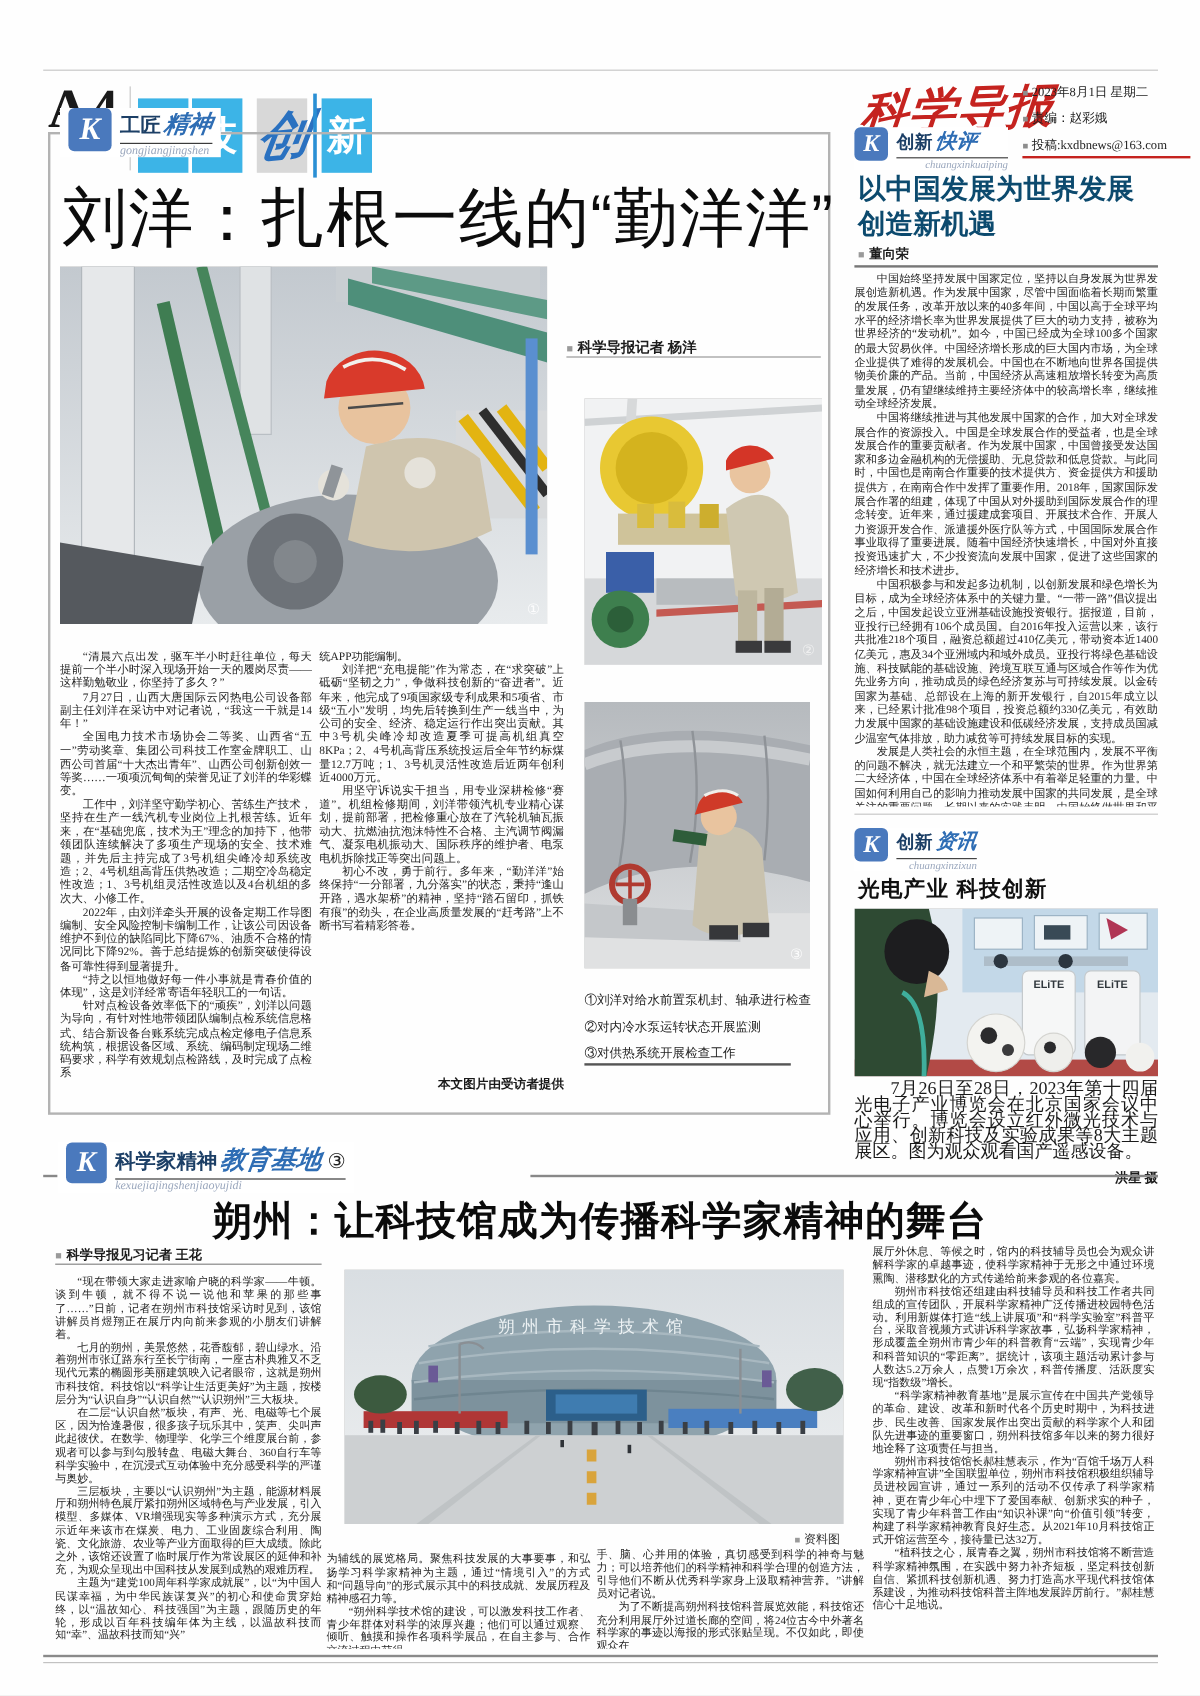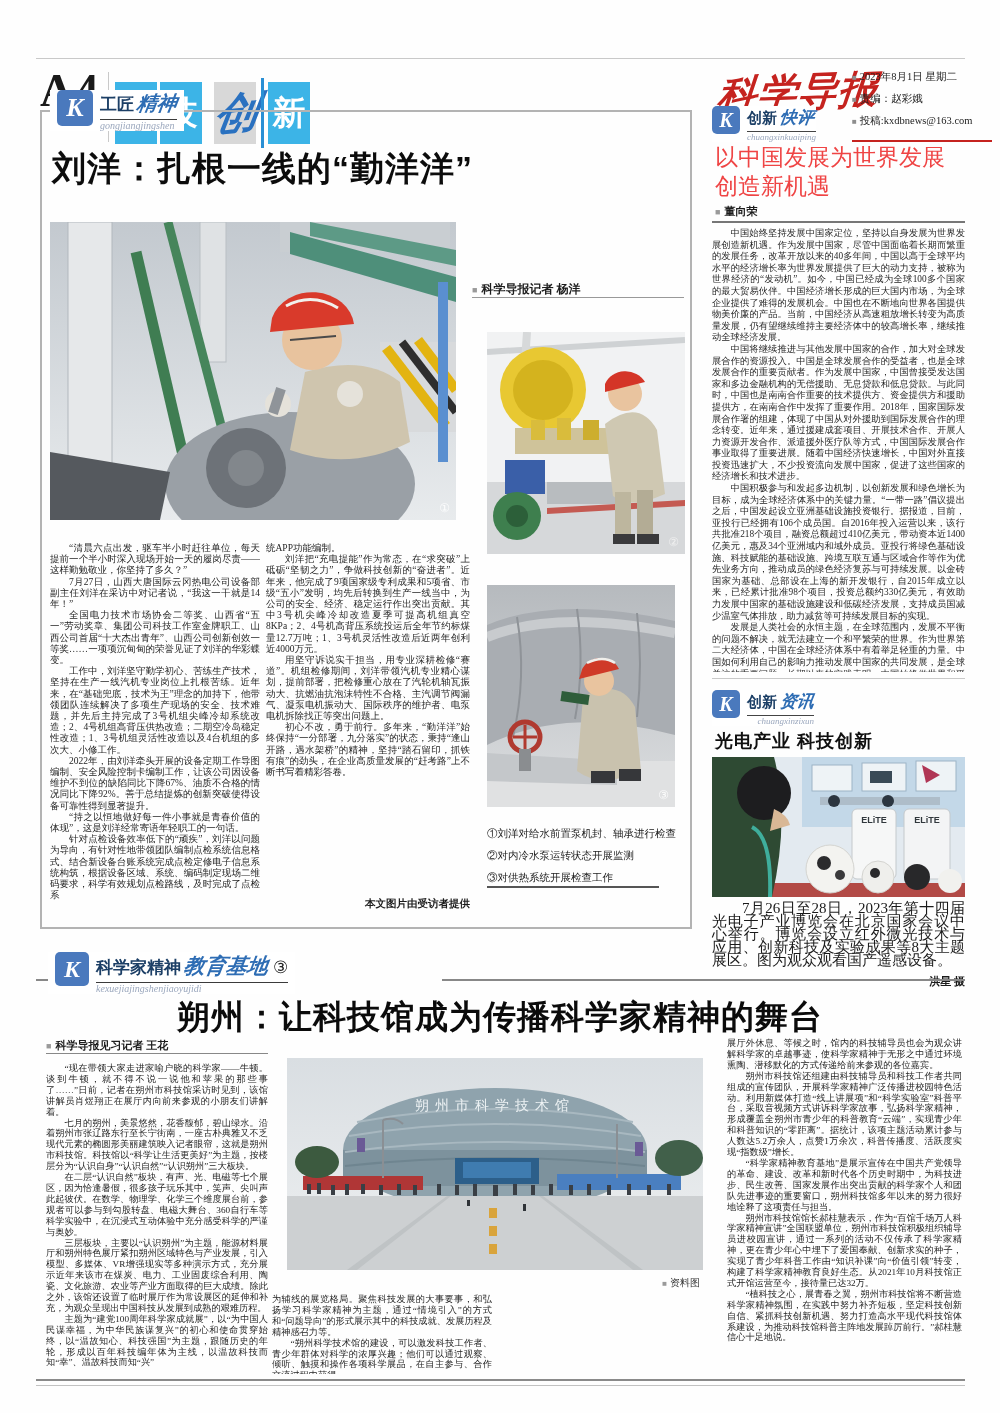--- a/index.html
+++ b/index.html
@@ -84,7 +84,7 @@
   <div class="abs" id="mast">科学导报</div>
   <div class="hinfo" style="top:70px;"><span class="sq">■</span><span>2023年8月1日  星期二</span></div>
   <div class="hinfo" style="top:92px;"><span class="sq">■</span><span>责编：赵彩娥</span></div>
-  <div class="hinfo" style="top:114px;border-bottom:2px solid #c5231f;padding-bottom:12px;"><span class="sq">■</span><span>投稿:kxdbnews@163.com</span></div>
+  <div class="hinfo" style="top:114px;border-bottom:2px solid #c5231f;padding-bottom:2px;"><span class="sq">■</span><span>投稿:kxdbnews@163.com</span></div>
 
   <div class="abs" id="mainbox"></div>
 

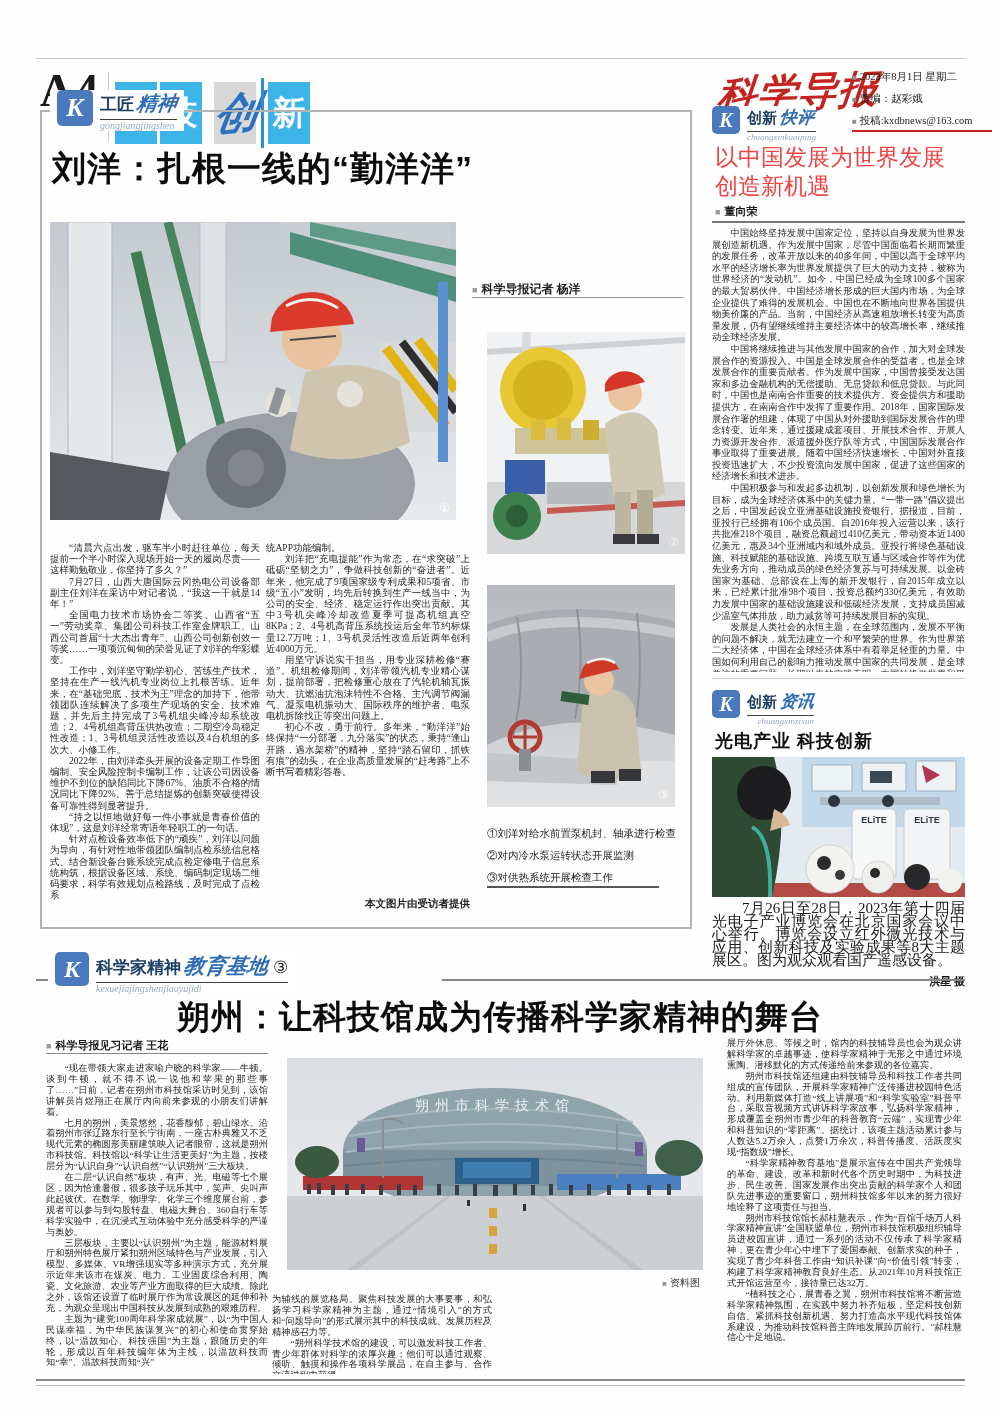--- a/index.html
+++ b/index.html
@@ -234,7 +234,7 @@
         <span class="plain" style="font-size:15px;">创新</span>
         <span class="callig" style="font-size:17px;">快评</span>
       </div>
-      <div class="pinyin" style="font-size:9px;">chuangxinkuaiping</div>
+      <div class="pinyin" style="font-size:9px;margin-left:24px;">chuangxinkuaiping</div>
     </div>
   </div>
 

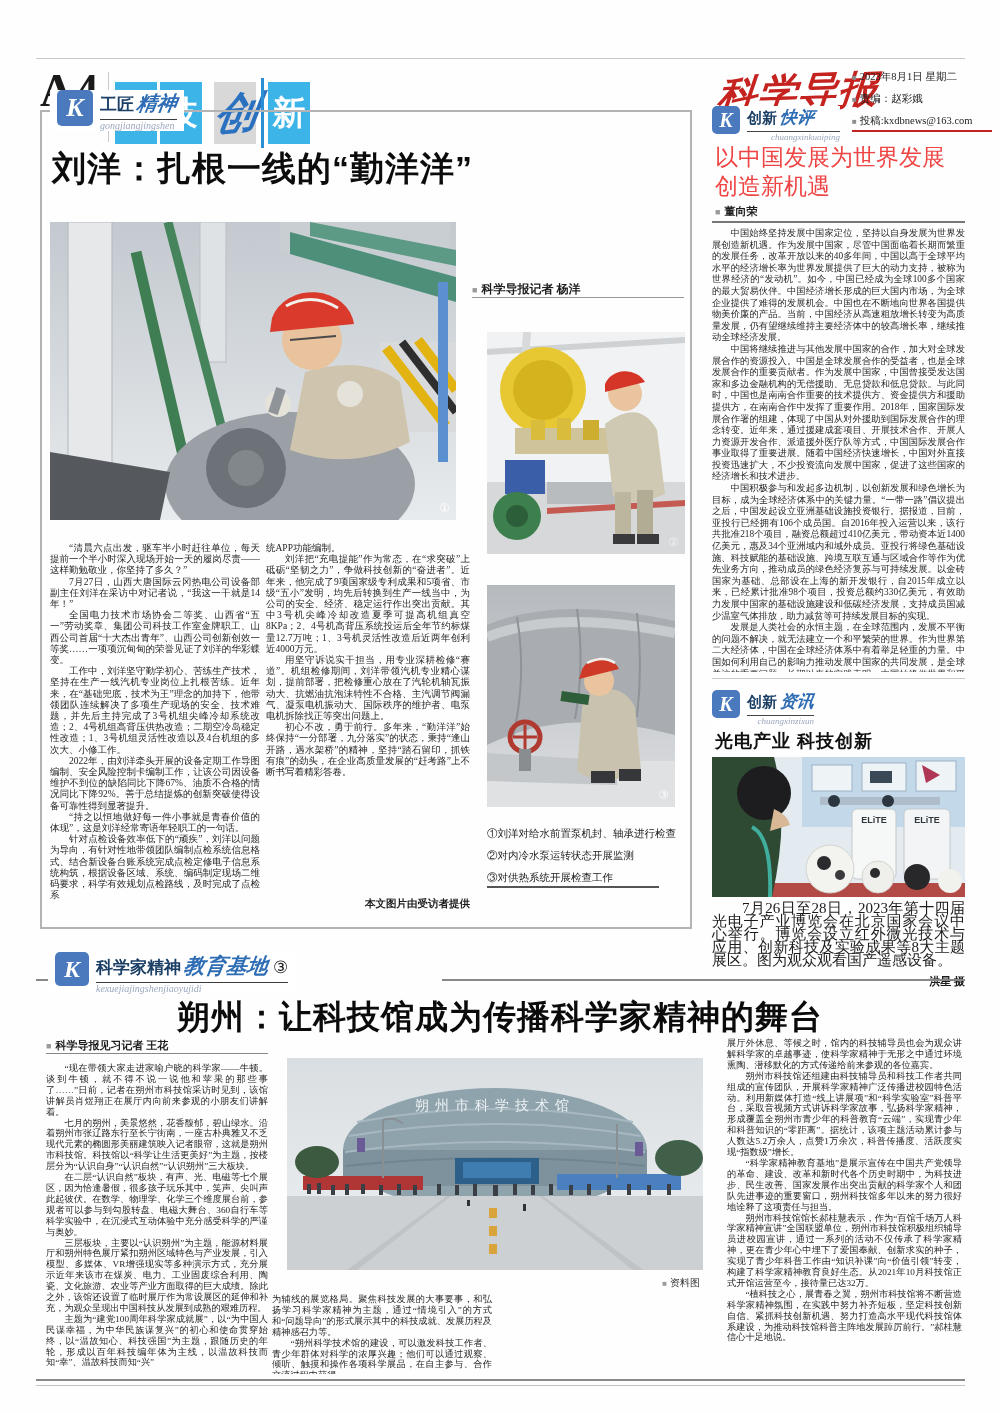--- a/index.html
+++ b/index.html
@@ -28,8 +28,8 @@
   .pinyin{font-style:italic;color:#9aa7bd;}
   
   #mainbox{left:40px;top:110px;width:648px;height:815px;border:2px solid #b3b3b3;}
-  #mainhead{left:52px;top:146px;width:620px;font-family:"Liberation Sans",sans-serif;font-weight:700;
-            font-size:34px;letter-spacing:1px;color:#0c0c0c;white-space:nowrap;}
+  #mainhead{left:52px;top:146px;width:620px;font-family:"Liberation Sans",sans-serif;font-weight:400;
+            font-size:54px;letter-spacing:1px;color:#0c0c0c;white-space:nowrap;}
   .byline{position:absolute;font-size:12px;font-weight:bold;color:#1d1d1d;}
   .byline .sq{color:#9a9a9a;font-size:9px;margin-right:4px;}
   .cols{position:absolute;font-size:9.5px;line-height:11.2px;text-align:justify;color:#1e1e1e;overflow:hidden;}

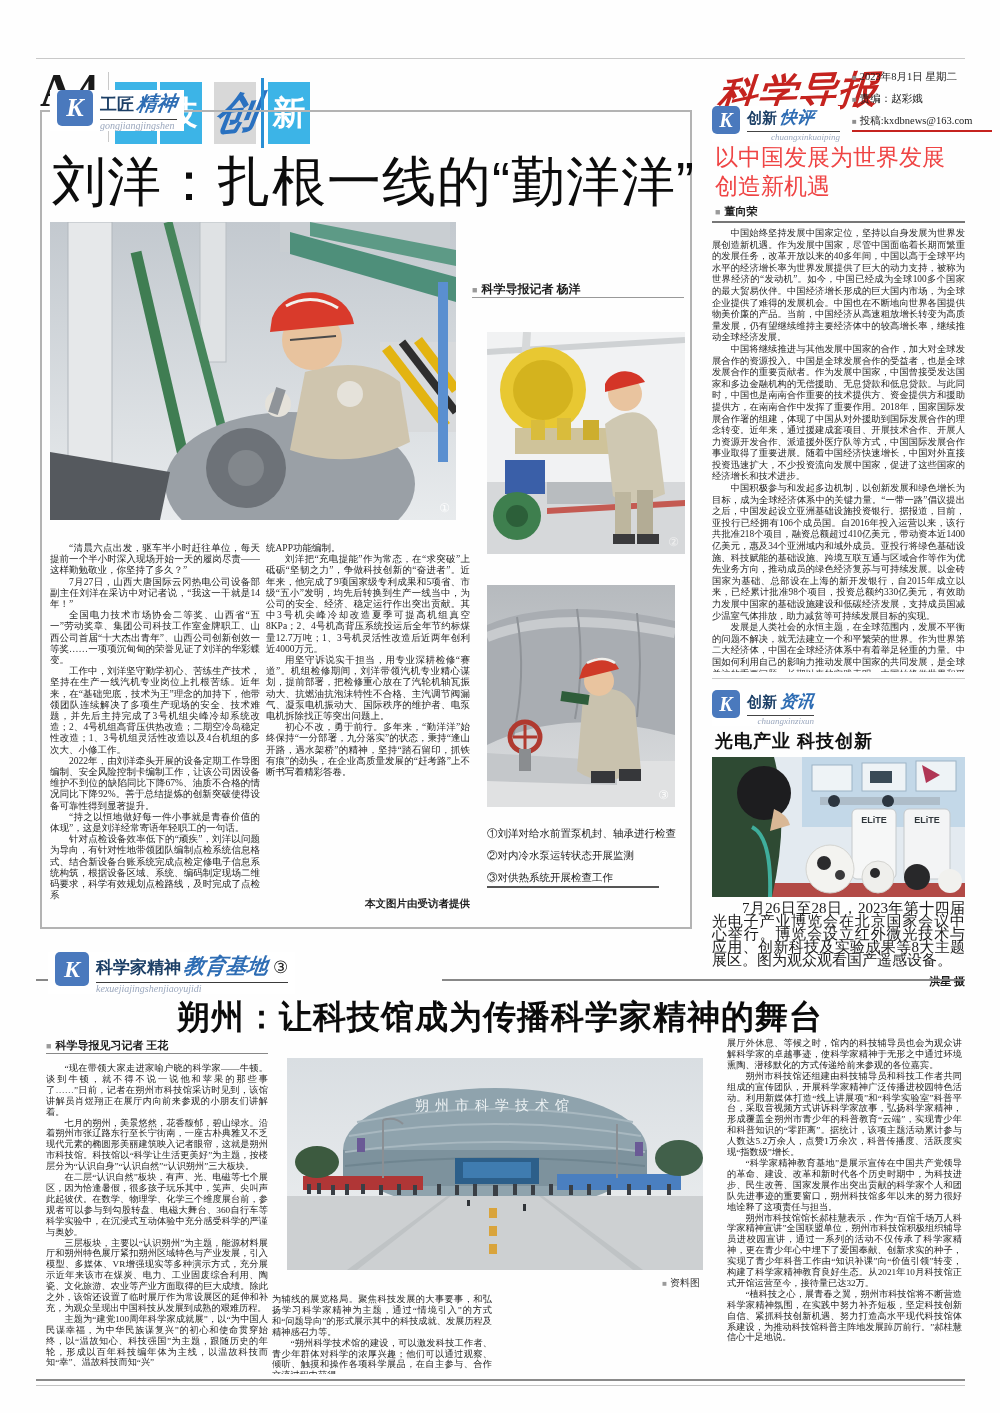--- a/index.html
+++ b/index.html
@@ -41,8 +41,8 @@
   .cap div{margin-bottom:8px;}
   #creditmain{left:266px;top:897px;width:204px;text-align:right;font-weight:bold;font-size:10.5px;}
   
-  #sb-head{left:715px;top:143px;width:252px;font-family:"Liberation Sans",sans-serif;font-weight:400;
-           font-size:23px;line-height:29px;color:#ef4444;}
+  #sb-head{left:715px;top:143px;width:252px;font-family:"Liberation Sans",sans-serif;font-weight:700;
+           font-size:23px;line-height:29px;color:#0c4a6e;}
   #sb-body{left:712px;top:228px;width:253px;height:444px;font-size:9.3px;line-height:11.6px;
            text-align:justify;color:#262626;overflow:hidden;}
   #sb-body p{margin:0;text-indent:2em;}

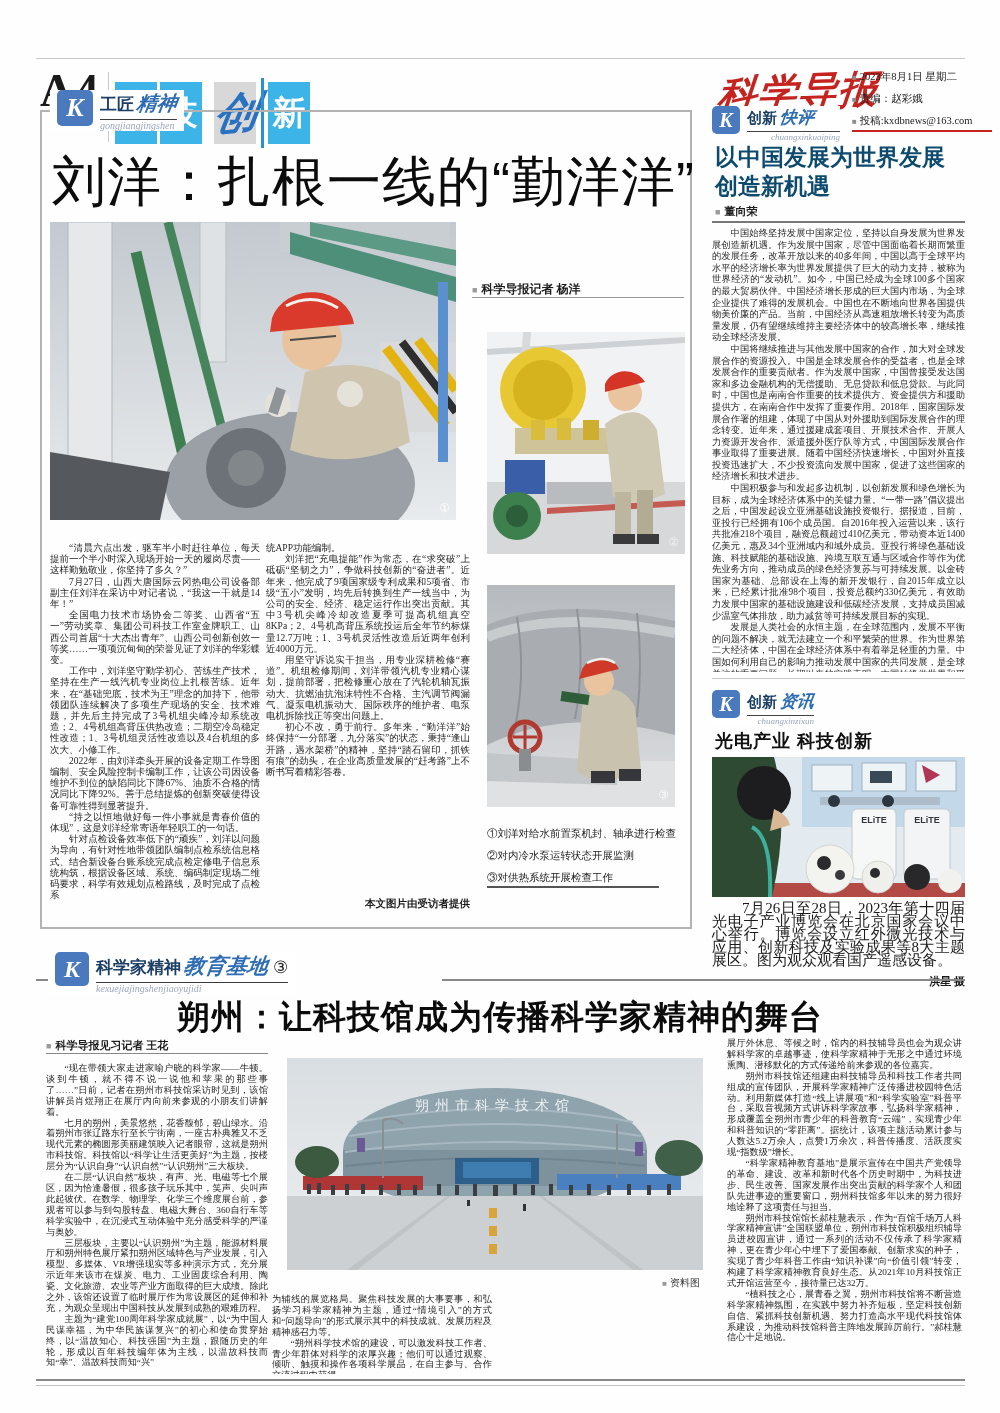--- a/index.html
+++ b/index.html
@@ -395,6 +395,10 @@
       <p>为辅线的展览格局。聚焦科技发展的大事要事，和弘扬学习科学家精神为主题，通过“情境引入”的方式和“问题导向”的形式展示其中的科技成就、发展历程及精神感召力等。</p>
       <p>“朔州科学技术馆的建设，可以激发科技工作者、青少年群体对科学的浓厚兴趣；他们可以通过观察、倾听、触摸和操作各项科学展品，在自主参与、合作交流过程中获得</p>
     </div>
+  <div class="bcol cont" style="left:497px;top:1290px;width:223px;height:84px;">
+      <p>手、脑、心并用的体验，真切感受到科学的神奇与魅力；可以培养他们的科学精神和科学合理的创造方法，引导他们不断从优秀科学家身上汲取精神营养。”讲解员对记者说。</p>
+      <p>为了不断提高朔州科技馆科普展览效能，科技馆还充分利用展厅外过道长廊的空间，将24位古今中外著名科学家的事迹以海报的形式张贴呈现。不仅如此，即使观众在</p>
+    </div>
   <div class="bcol cont" style="left:727px;top:1038px;width:235px;height:336px;">
       <p>展厅外休息、等候之时，馆内的科技辅导员也会为观众讲解科学家的卓越事迹，使科学家精神于无形之中通过环境熏陶、潜移默化的方式传递给前来参观的各位嘉宾。</p>
       <p>朔州市科技馆还组建由科技辅导员和科技工作者共同组成的宣传团队，开展科学家精神广泛传播进校园特色活动。利用新媒体打造“线上讲展项”和“科学实验室”科普平台，采取音视频方式讲诉科学家故事，弘扬科学家精神，形成覆盖全朔州市青少年的科普教育“云端”，实现青少年和科普知识的“零距离”。据统计，该项主题活动累计参与人数达5.2万余人，点赞1万余次，科普传播度、活跃度实现“指数级”增长。</p>

